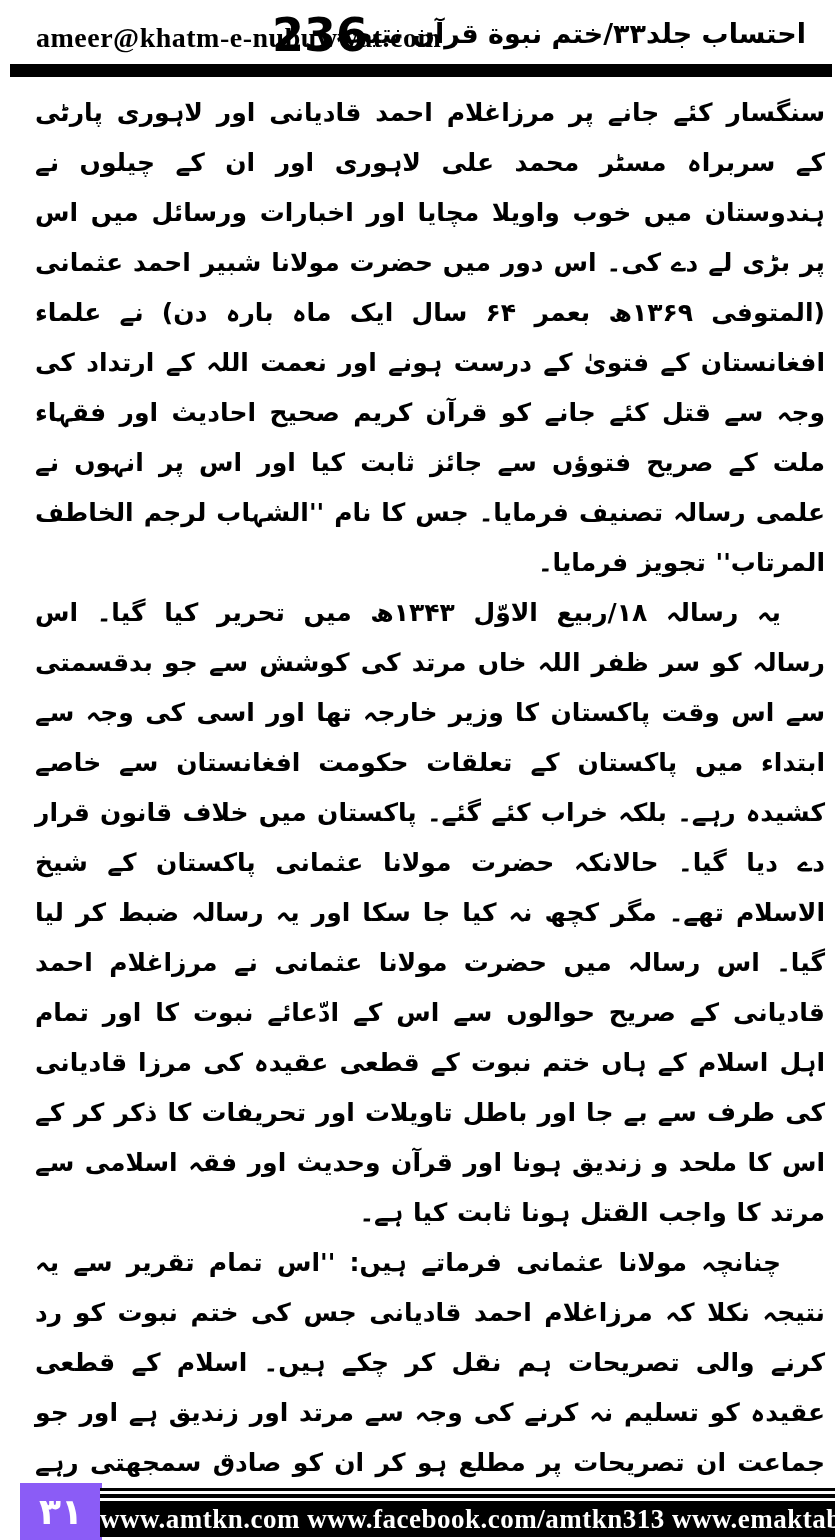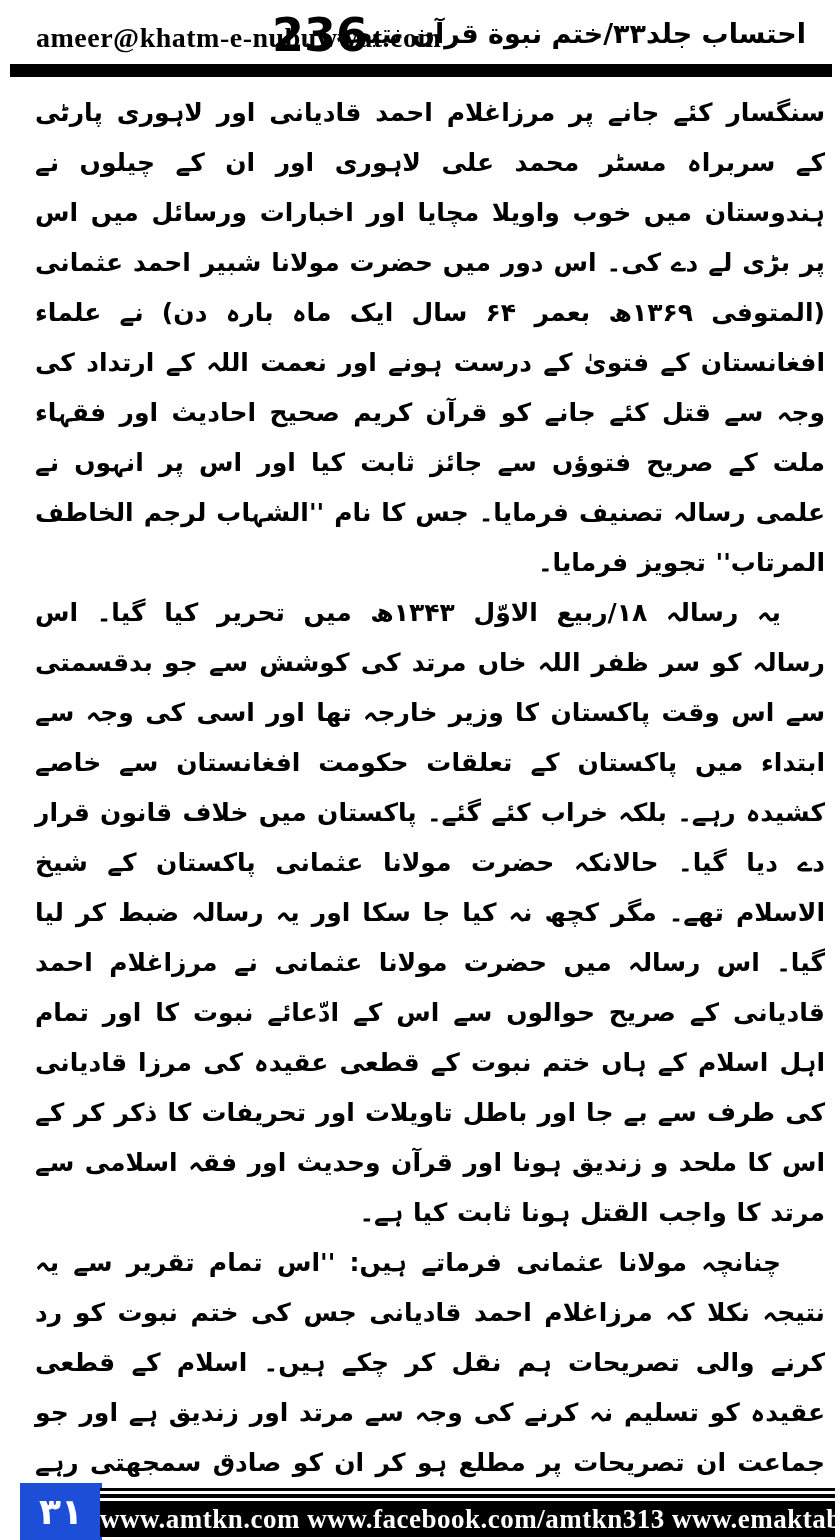--- a/index.html
+++ b/index.html
@@ -52,7 +52,7 @@
   .page-footer { position: absolute; left: 0; right: 0; bottom: 0; height: 60px; }
   .footer-pagebox {
     position: absolute; left: 20px; bottom: 0; width: 82px; height: 57px;
-    background: #1d4ed8; color: #fff;
+    background: #8b5cf6; color: #fff;
     display: flex; align-items: center; justify-content: center;
     font-size: 36px; font-weight: bold;
     direction: rtl;

